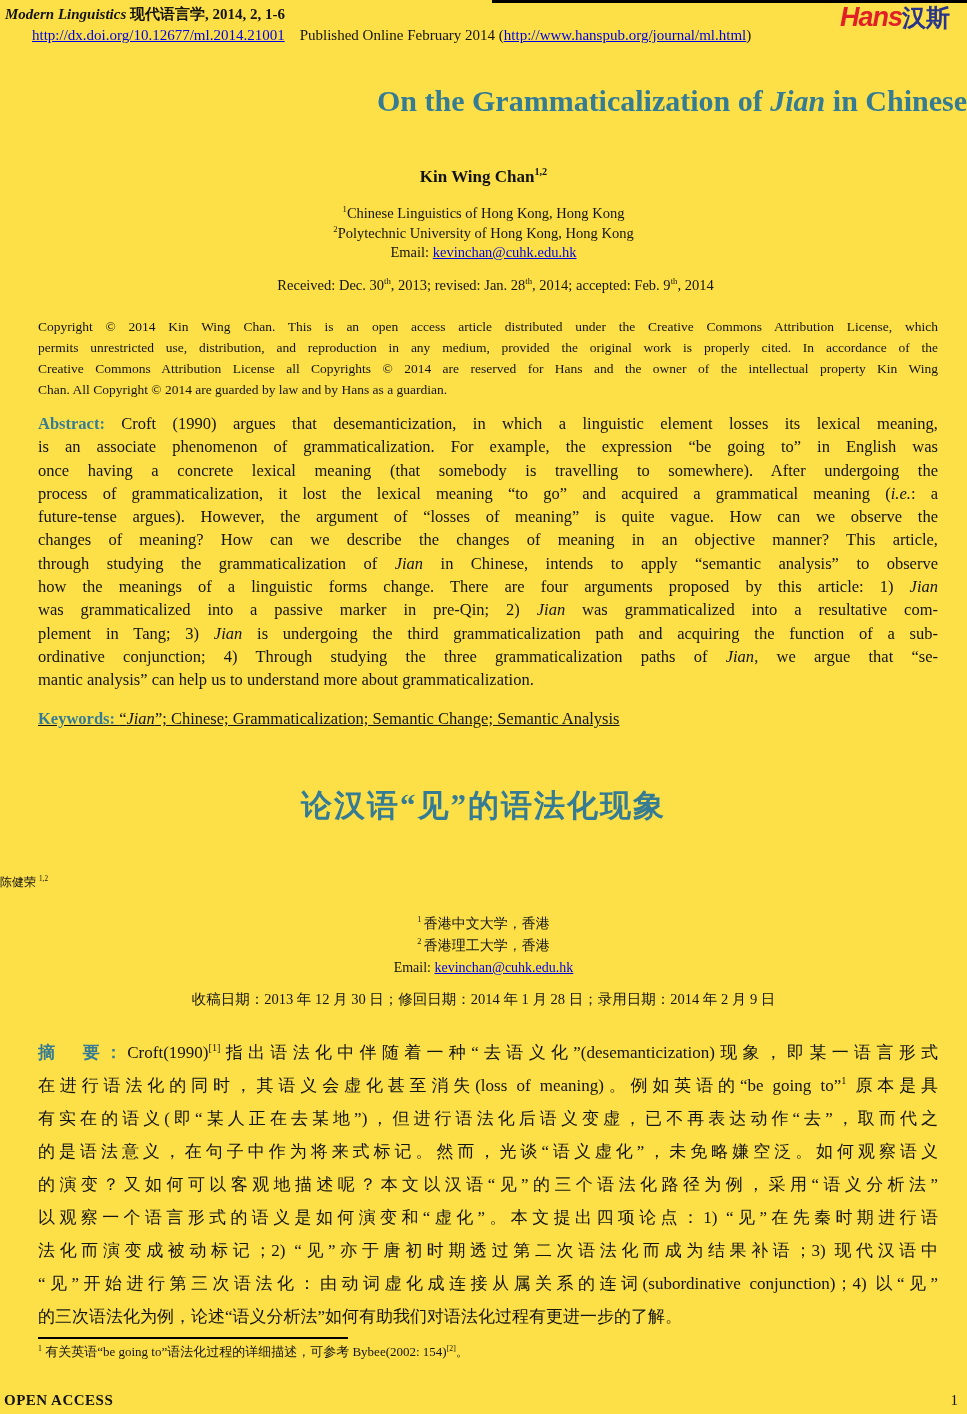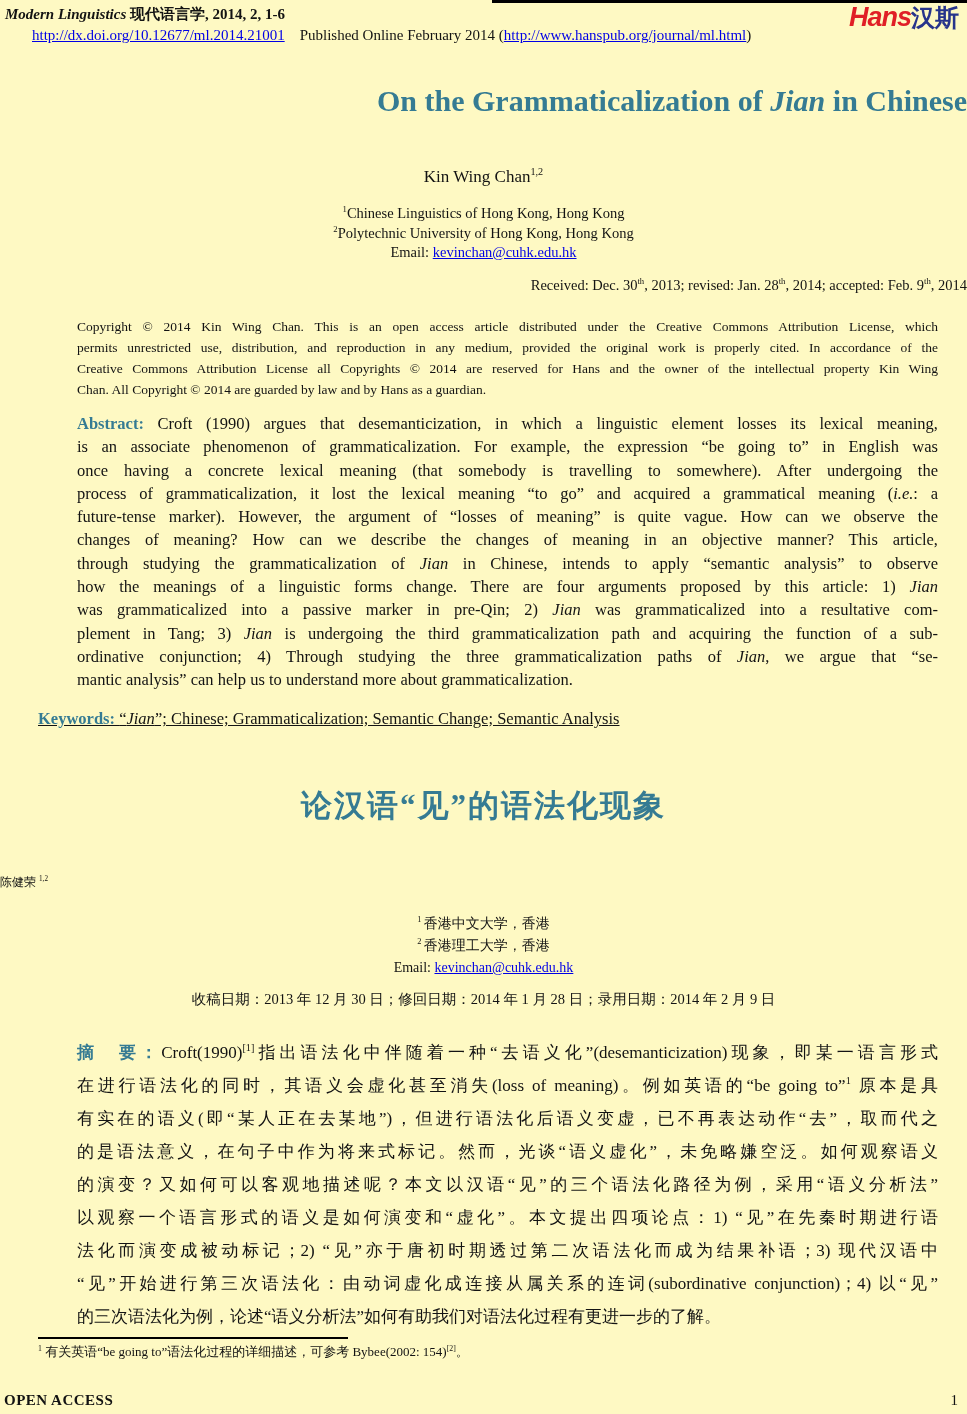--- a/index.html
+++ b/index.html
@@ -3,7 +3,7 @@
 <meta charset="utf-8">
 <style>
   html,body{margin:0;padding:0;background:#ffffff;}
-  .page{position:relative;width:967px;height:1414px;background:#fef9c3;overflow:hidden;
+  .page{position:relative;width:967px;height:1414px;background:#fde047;overflow:hidden;
         font-family:"Liberation Serif","DejaVu Serif",serif;color:#131313;}
   .topline{position:absolute;top:0;left:492px;right:0;height:3px;background:#000;}
   

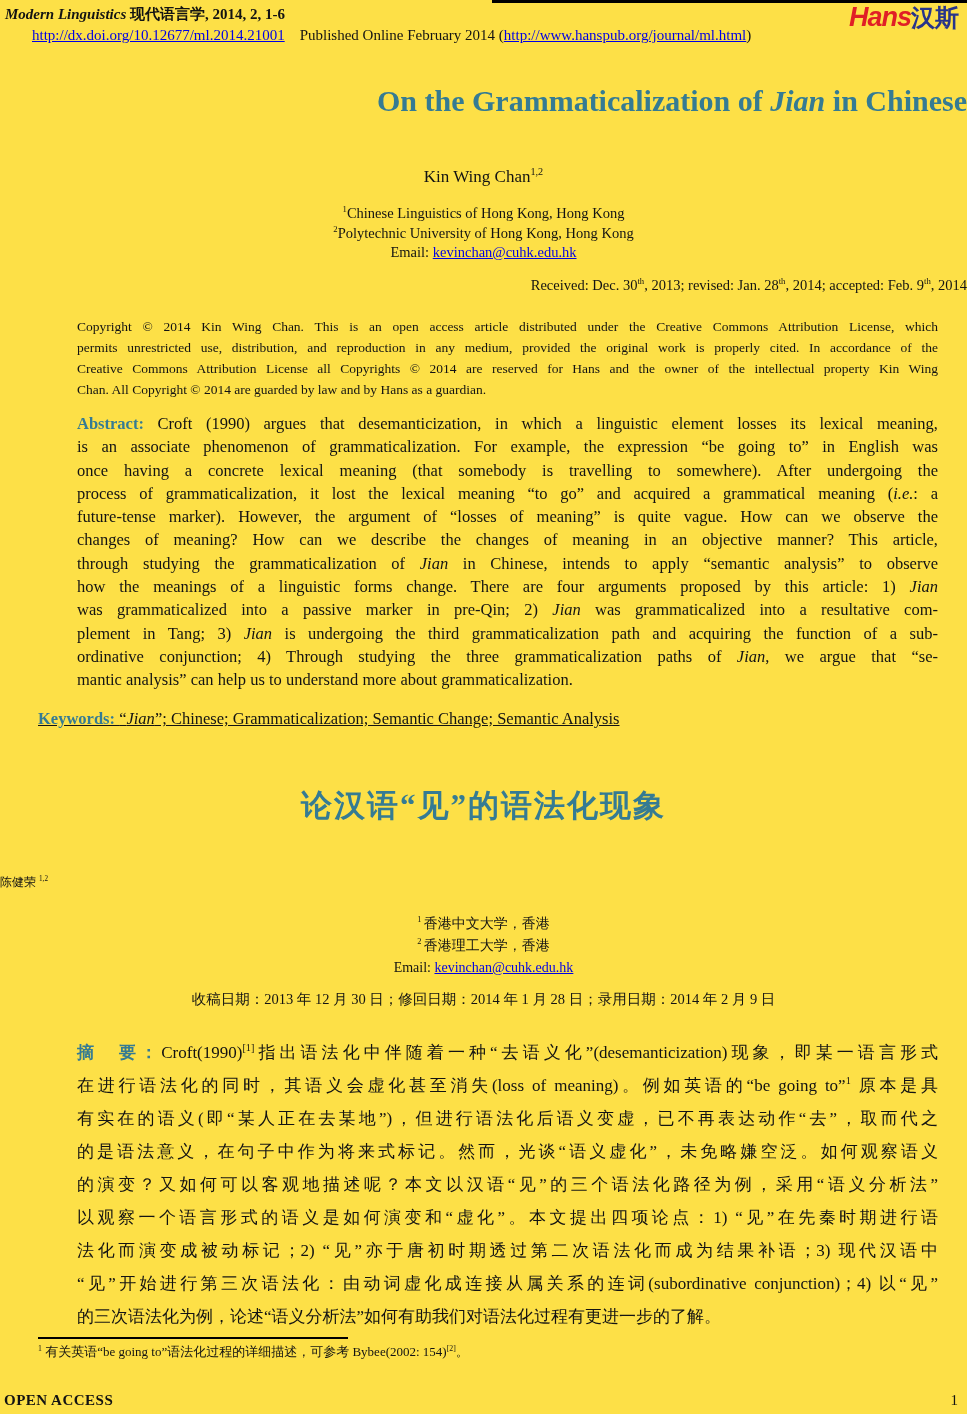--- a/index.html
+++ b/index.html
@@ -9,7 +9,7 @@
   
   .hline1{position:absolute;top:5px;left:5px;font-size:15px;}
   .hline2{position:absolute;top:27px;left:5px;font-size:15px;margin-left:27px;}
-  .logo{position:absolute;top:2px;right:8px;white-space:nowrap;}
+  .logo{position:absolute;top:2px;right:17px;white-space:nowrap;}
   .hans{color:#e01f26;font-weight:bold;font-style:italic;font-size:27px;
         font-family:"Liberation Sans","DejaVu Sans",sans-serif;letter-spacing:-1px;}
   .hanscn{color:#27348b;font-weight:bold;font-size:24px;}

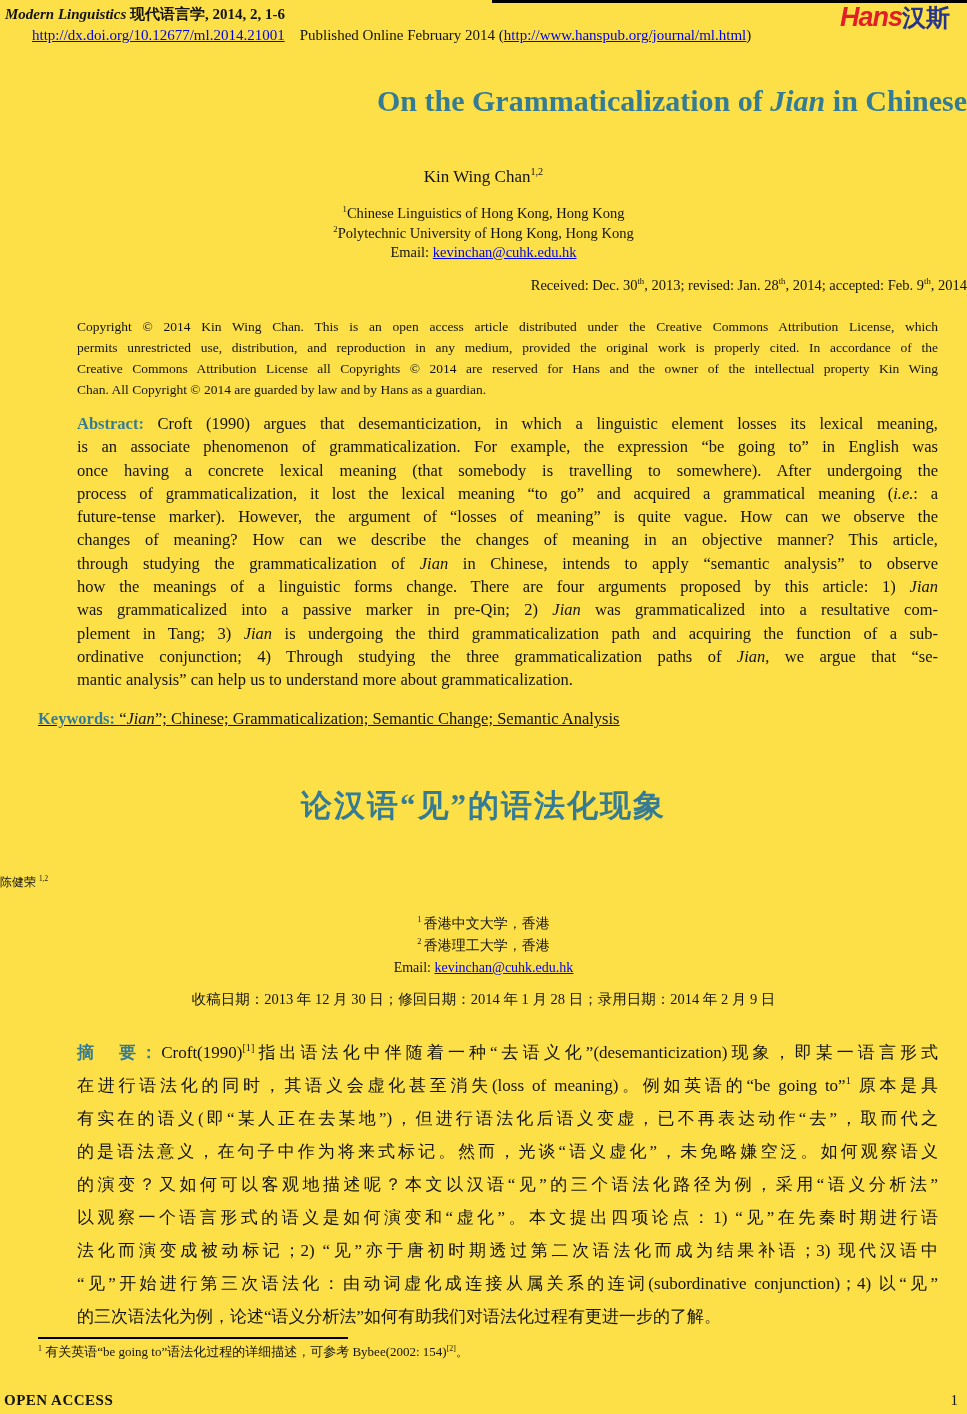--- a/index.html
+++ b/index.html
@@ -16,7 +16,7 @@
   
   .title-en{position:absolute;top:84px;left:0;right:0;text-align:right;
             font-size:30px;font-weight:bold;color:#357b93;}
-  .author-en{position:absolute;top:167px;left:0;right:0;text-align:center;font-size:17px;font-weight:normal;}
+  .author-en{position:absolute;top:167px;left:0;right:0;text-align:center;font-size:17px;font-weight:bold;}
   .affil-en{position:absolute;top:204px;left:0;right:0;text-align:center;font-size:14.5px;line-height:19.5px;}
   .received{position:absolute;top:277px;left:0;right:0;text-align:right;font-size:14.5px;padding-left:24px;}
   .copyright{position:absolute;top:316px;left:38px;width:900px;font-size:13.5px;line-height:21px;}

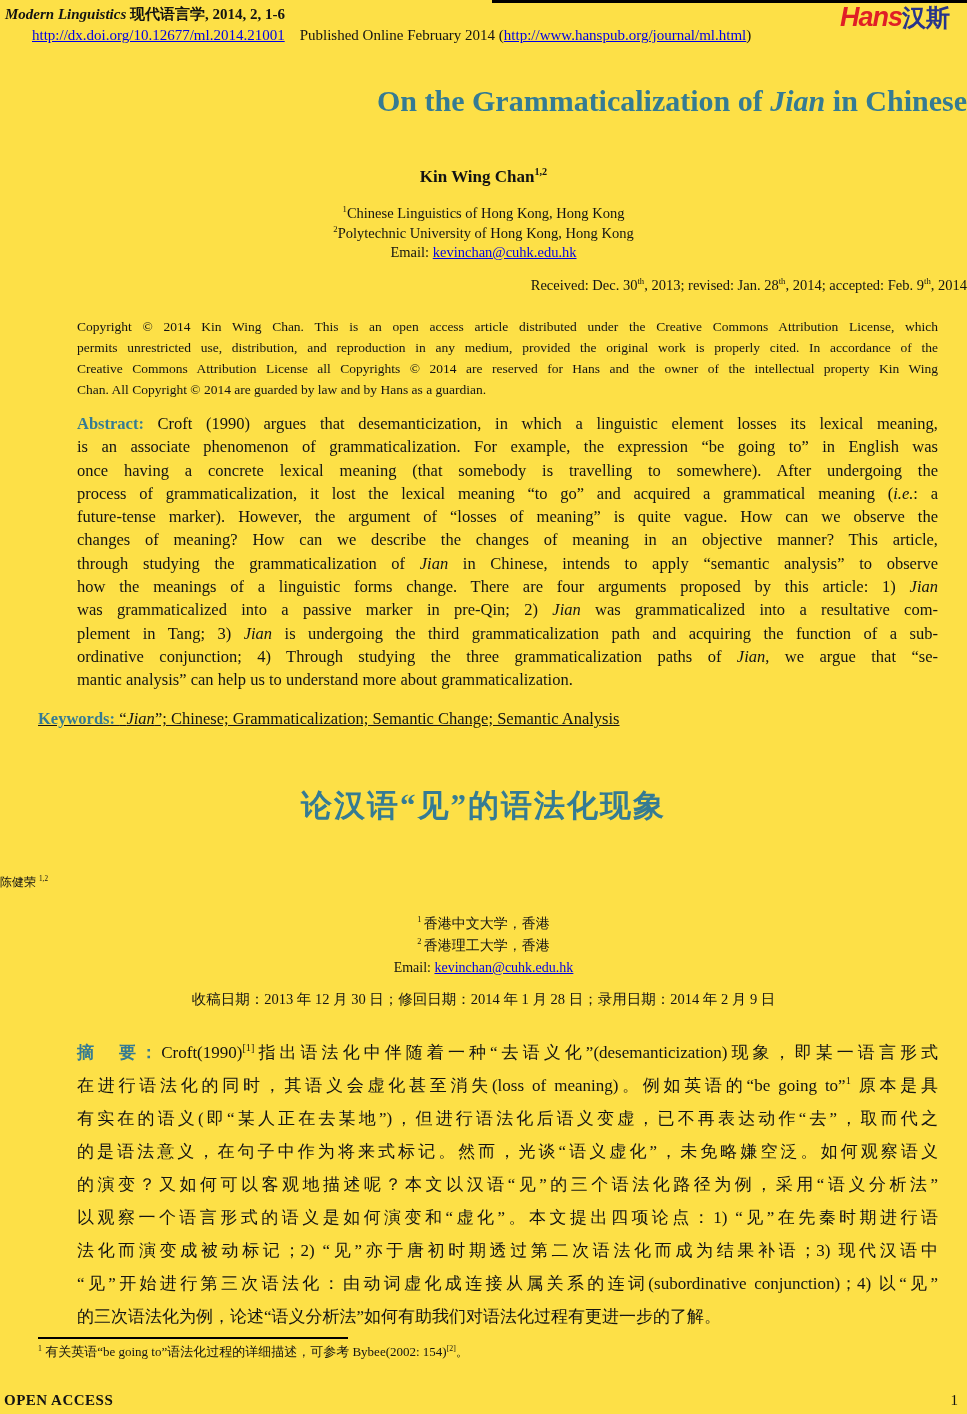--- a/index.html
+++ b/index.html
@@ -18,7 +18,7 @@
             font-size:30px;font-weight:bold;color:#357b93;}
   .author-en{position:absolute;top:167px;left:0;right:0;text-align:center;font-size:17px;font-weight:bold;}
   .affil-en{position:absolute;top:204px;left:0;right:0;text-align:center;font-size:14.5px;line-height:19.5px;}
-  .received{position:absolute;top:277px;left:0;right:0;text-align:right;font-size:14.5px;padding-left:24px;}
+  .received{position:absolute;top:277px;left:0;right:0;text-align:center;font-size:14.5px;padding-left:24px;}
   .copyright{position:absolute;top:316px;left:38px;width:900px;font-size:13.5px;line-height:21px;}
   .abstract{position:absolute;top:412px;left:38px;width:900px;font-size:16.5px;line-height:23.3px;}
   .keywords{position:absolute;top:709px;left:38px;width:900px;font-size:16.5px;text-decoration:underline;}

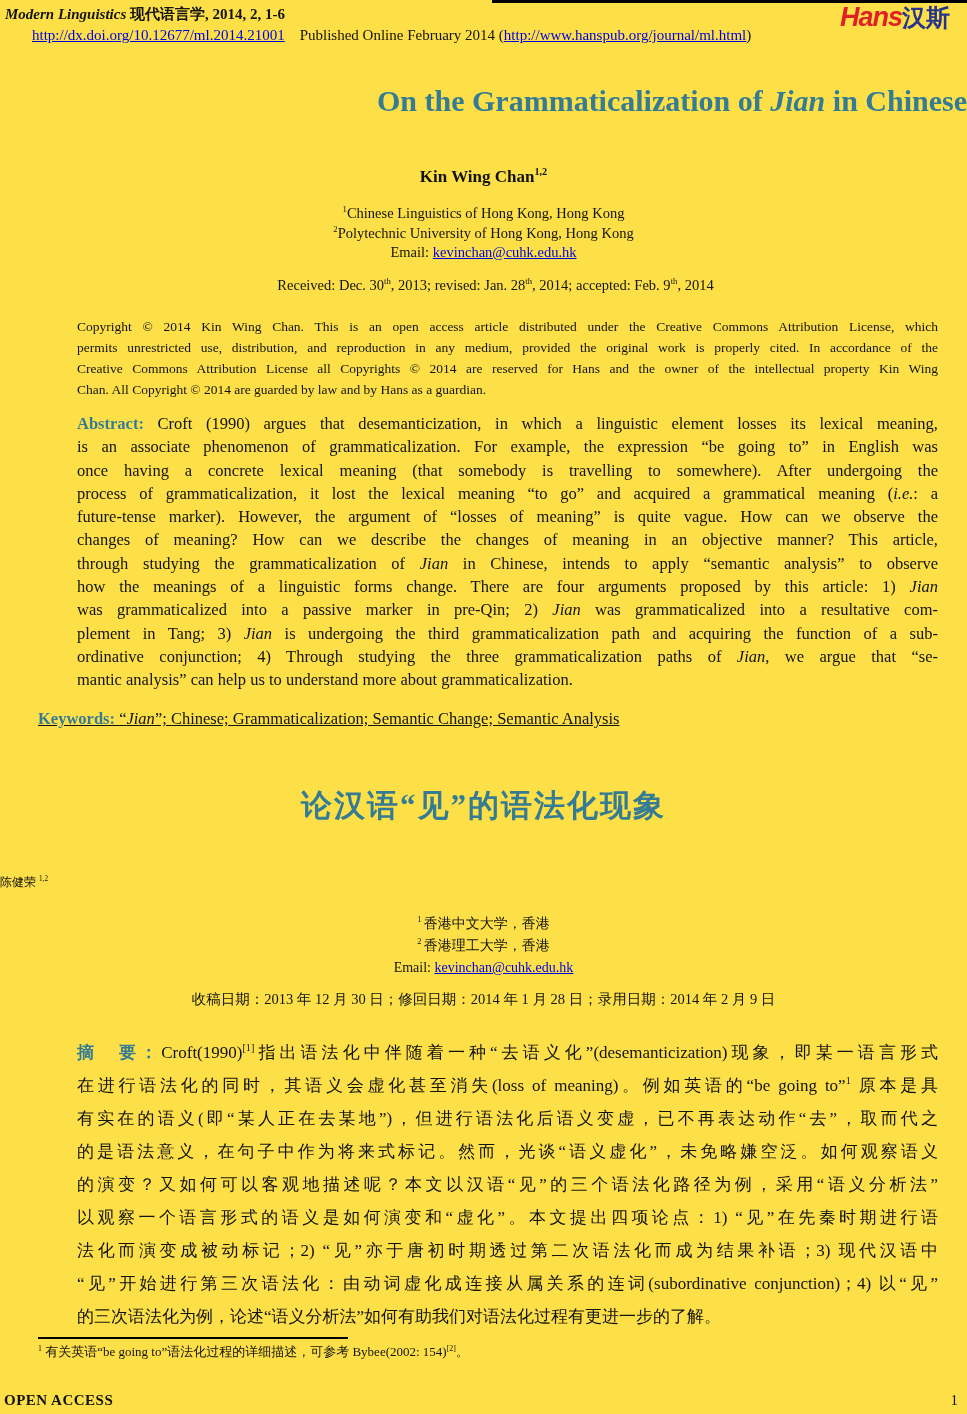--- a/index.html
+++ b/index.html
@@ -41,7 +41,7 @@
   .link{color:#0000e6;text-decoration:underline;}
   .teal{color:#357b93;}
   
-  .jline{text-align:justify;text-align-last:justify;margin-left:39px;}
+  .jline{text-align:justify;text-align-last:justify;}
   .jline.jlast{text-align-last:left;}
 </style>
 </head>

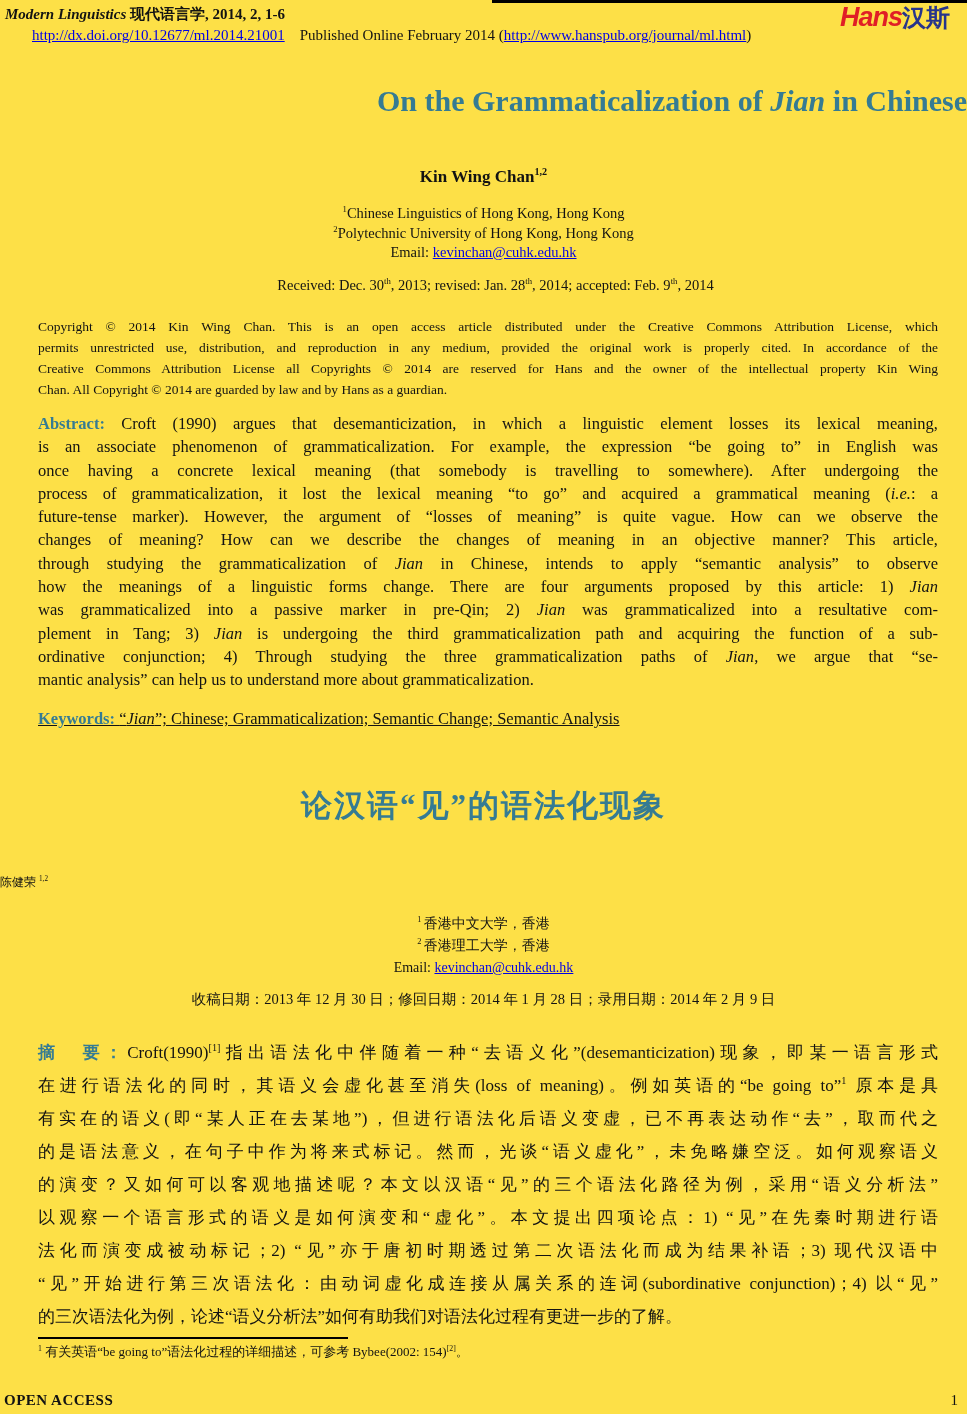--- a/index.html
+++ b/index.html
@@ -77,7 +77,7 @@
       <div class="jline"><span>is an associate phenomenon of grammaticalization. For example, the expression “be going to” in English was</span></div>
       <div class="jline"><span>once having a concrete lexical meaning (that somebody is travelling to somewhere). After undergoing the</span></div>
       <div class="jline"><span>process of grammaticalization, it lost the lexical meaning “to go” and acquired a grammatical meaning (</span><span class="i">i.e.</span><span>: a</span></div>
-      <div class="jline"><span>future-tense marker). However, the argument of “losses of meaning” is quite vague. How can we observe the</span></div>
+      <div class="jline"><span>future-tense argues). However, the argument of “losses of meaning” is quite vague. How can we observe the</span></div>
       <div class="jline"><span>changes of meaning? How can we describe the changes of meaning in an objective manner? This article,</span></div>
       <div class="jline"><span>through studying the grammaticalization of </span><span class="i">Jian</span><span> in Chinese, intends to apply “semantic analysis” to observe</span></div>
       <div class="jline"><span>how the meanings of a linguistic forms change. There are four arguments proposed by this article: 1) </span><span class="i">Jian</span></div>

